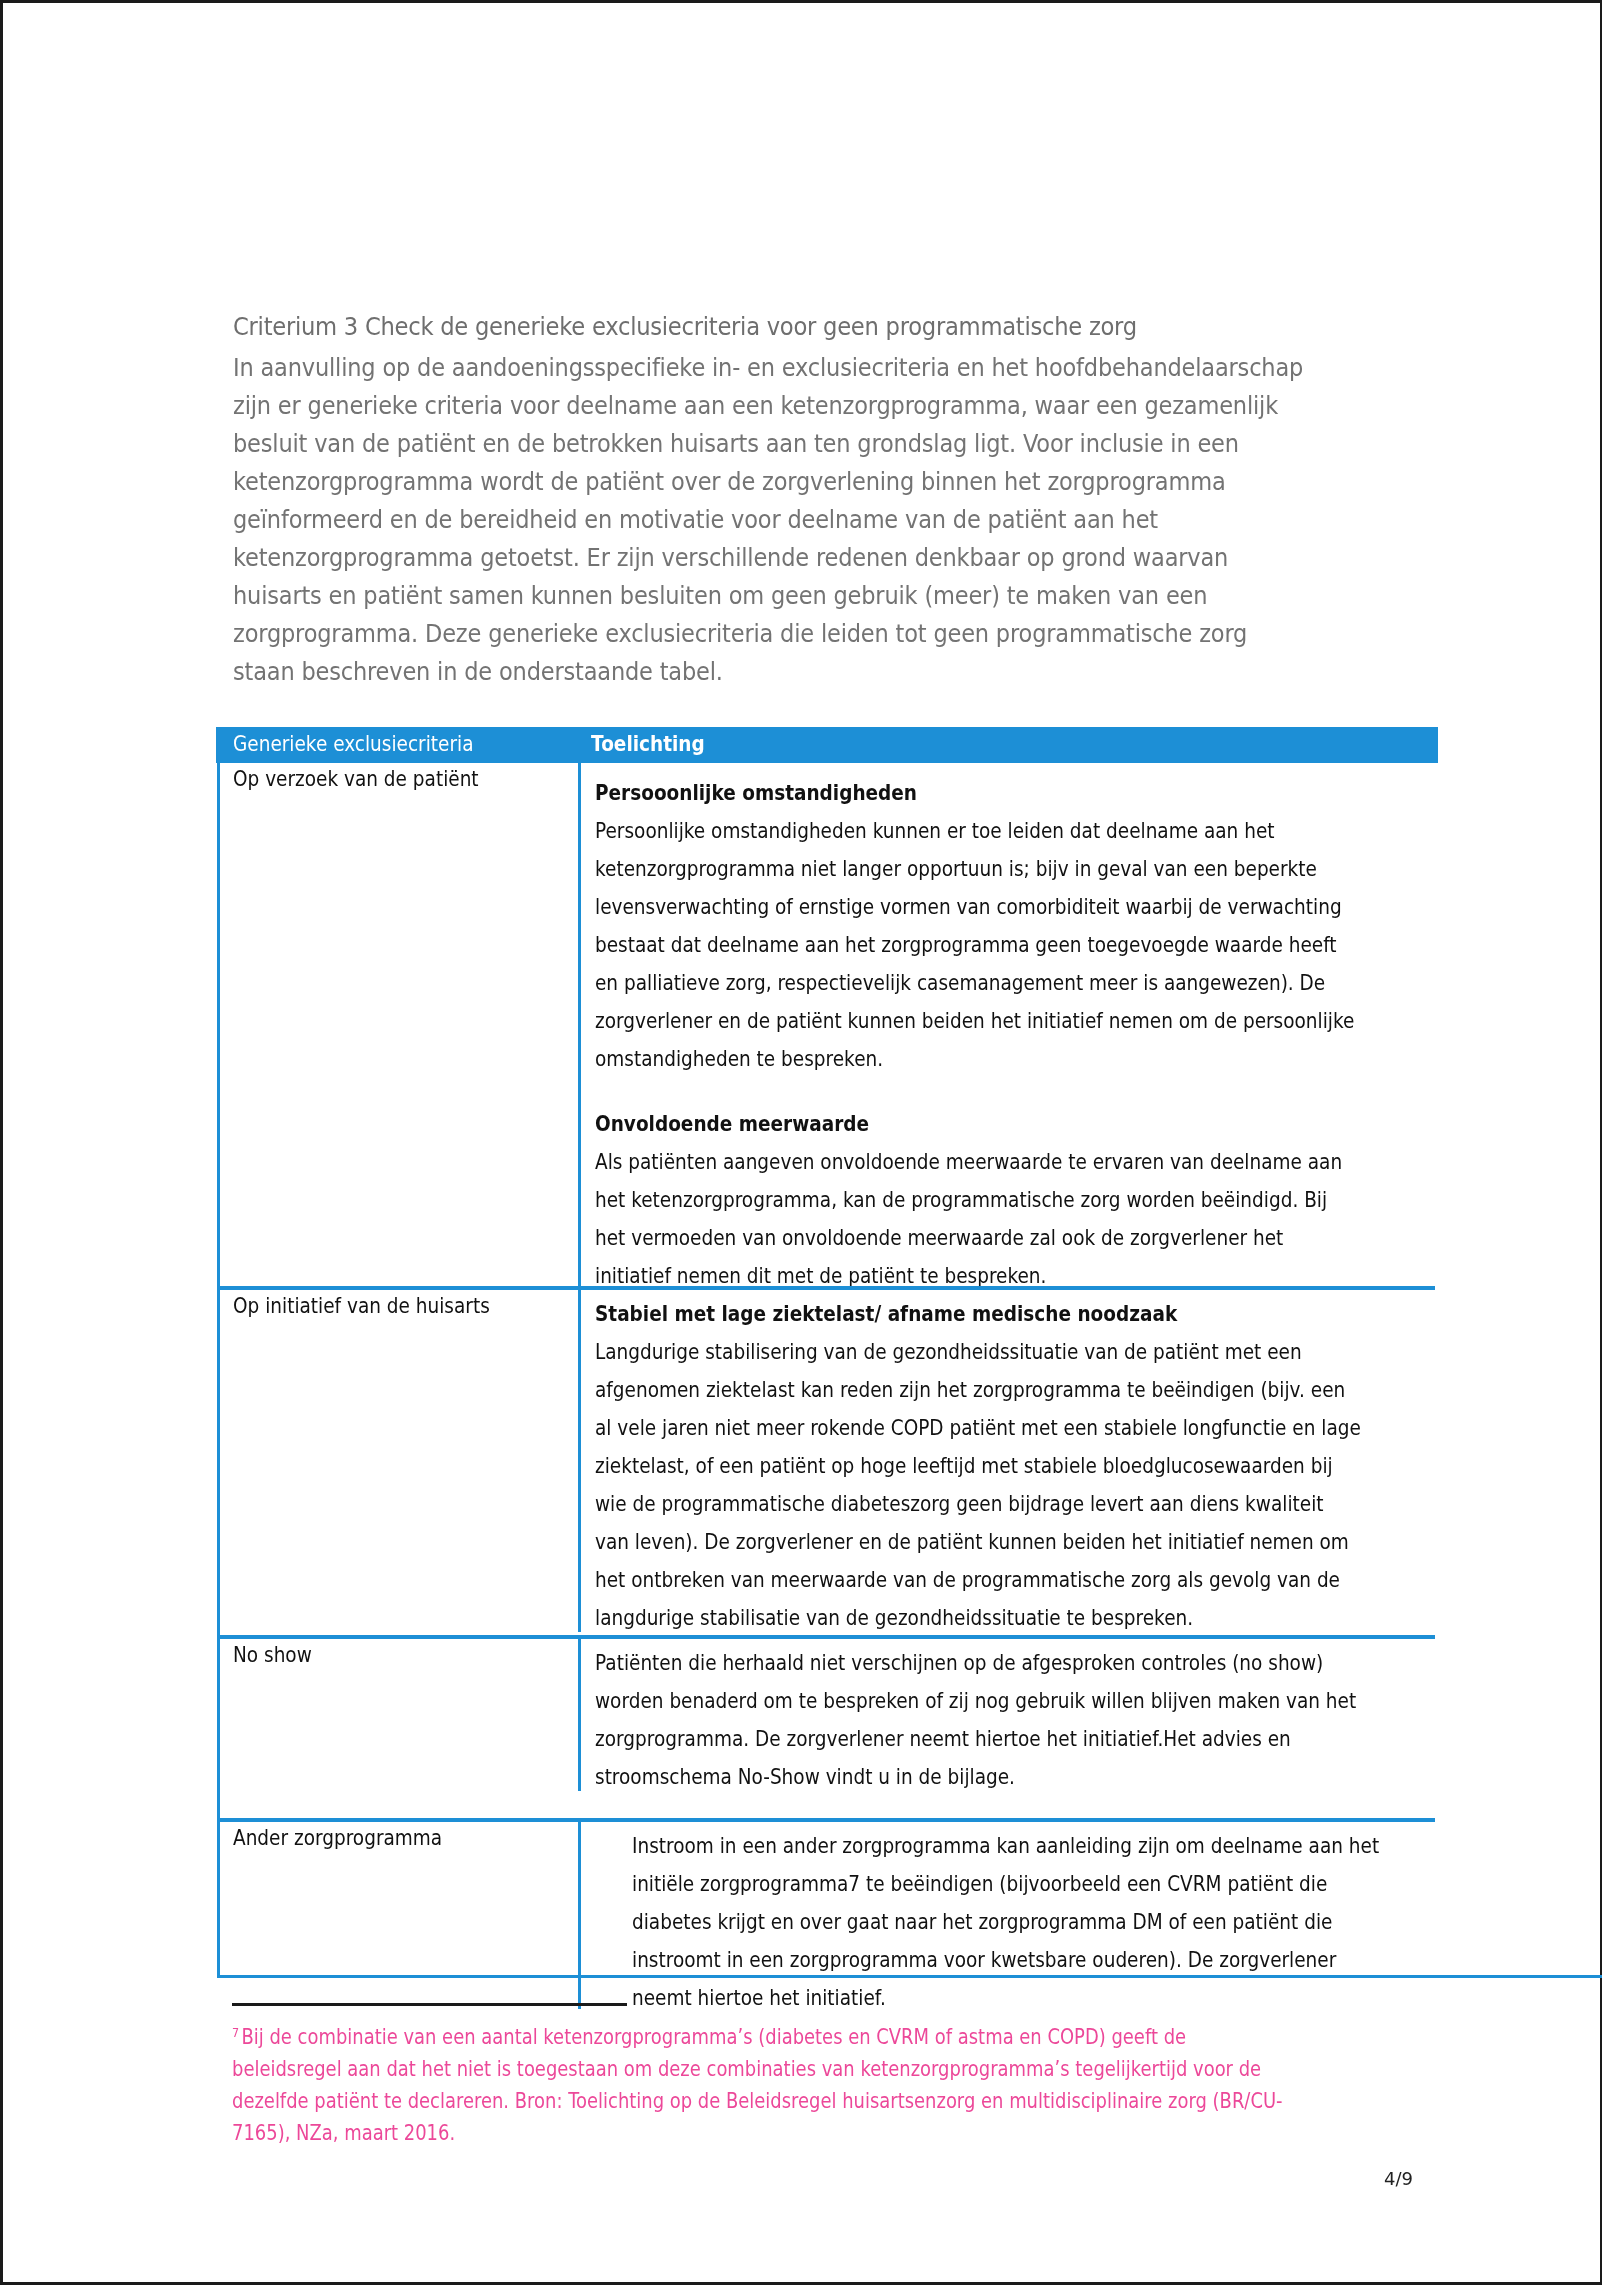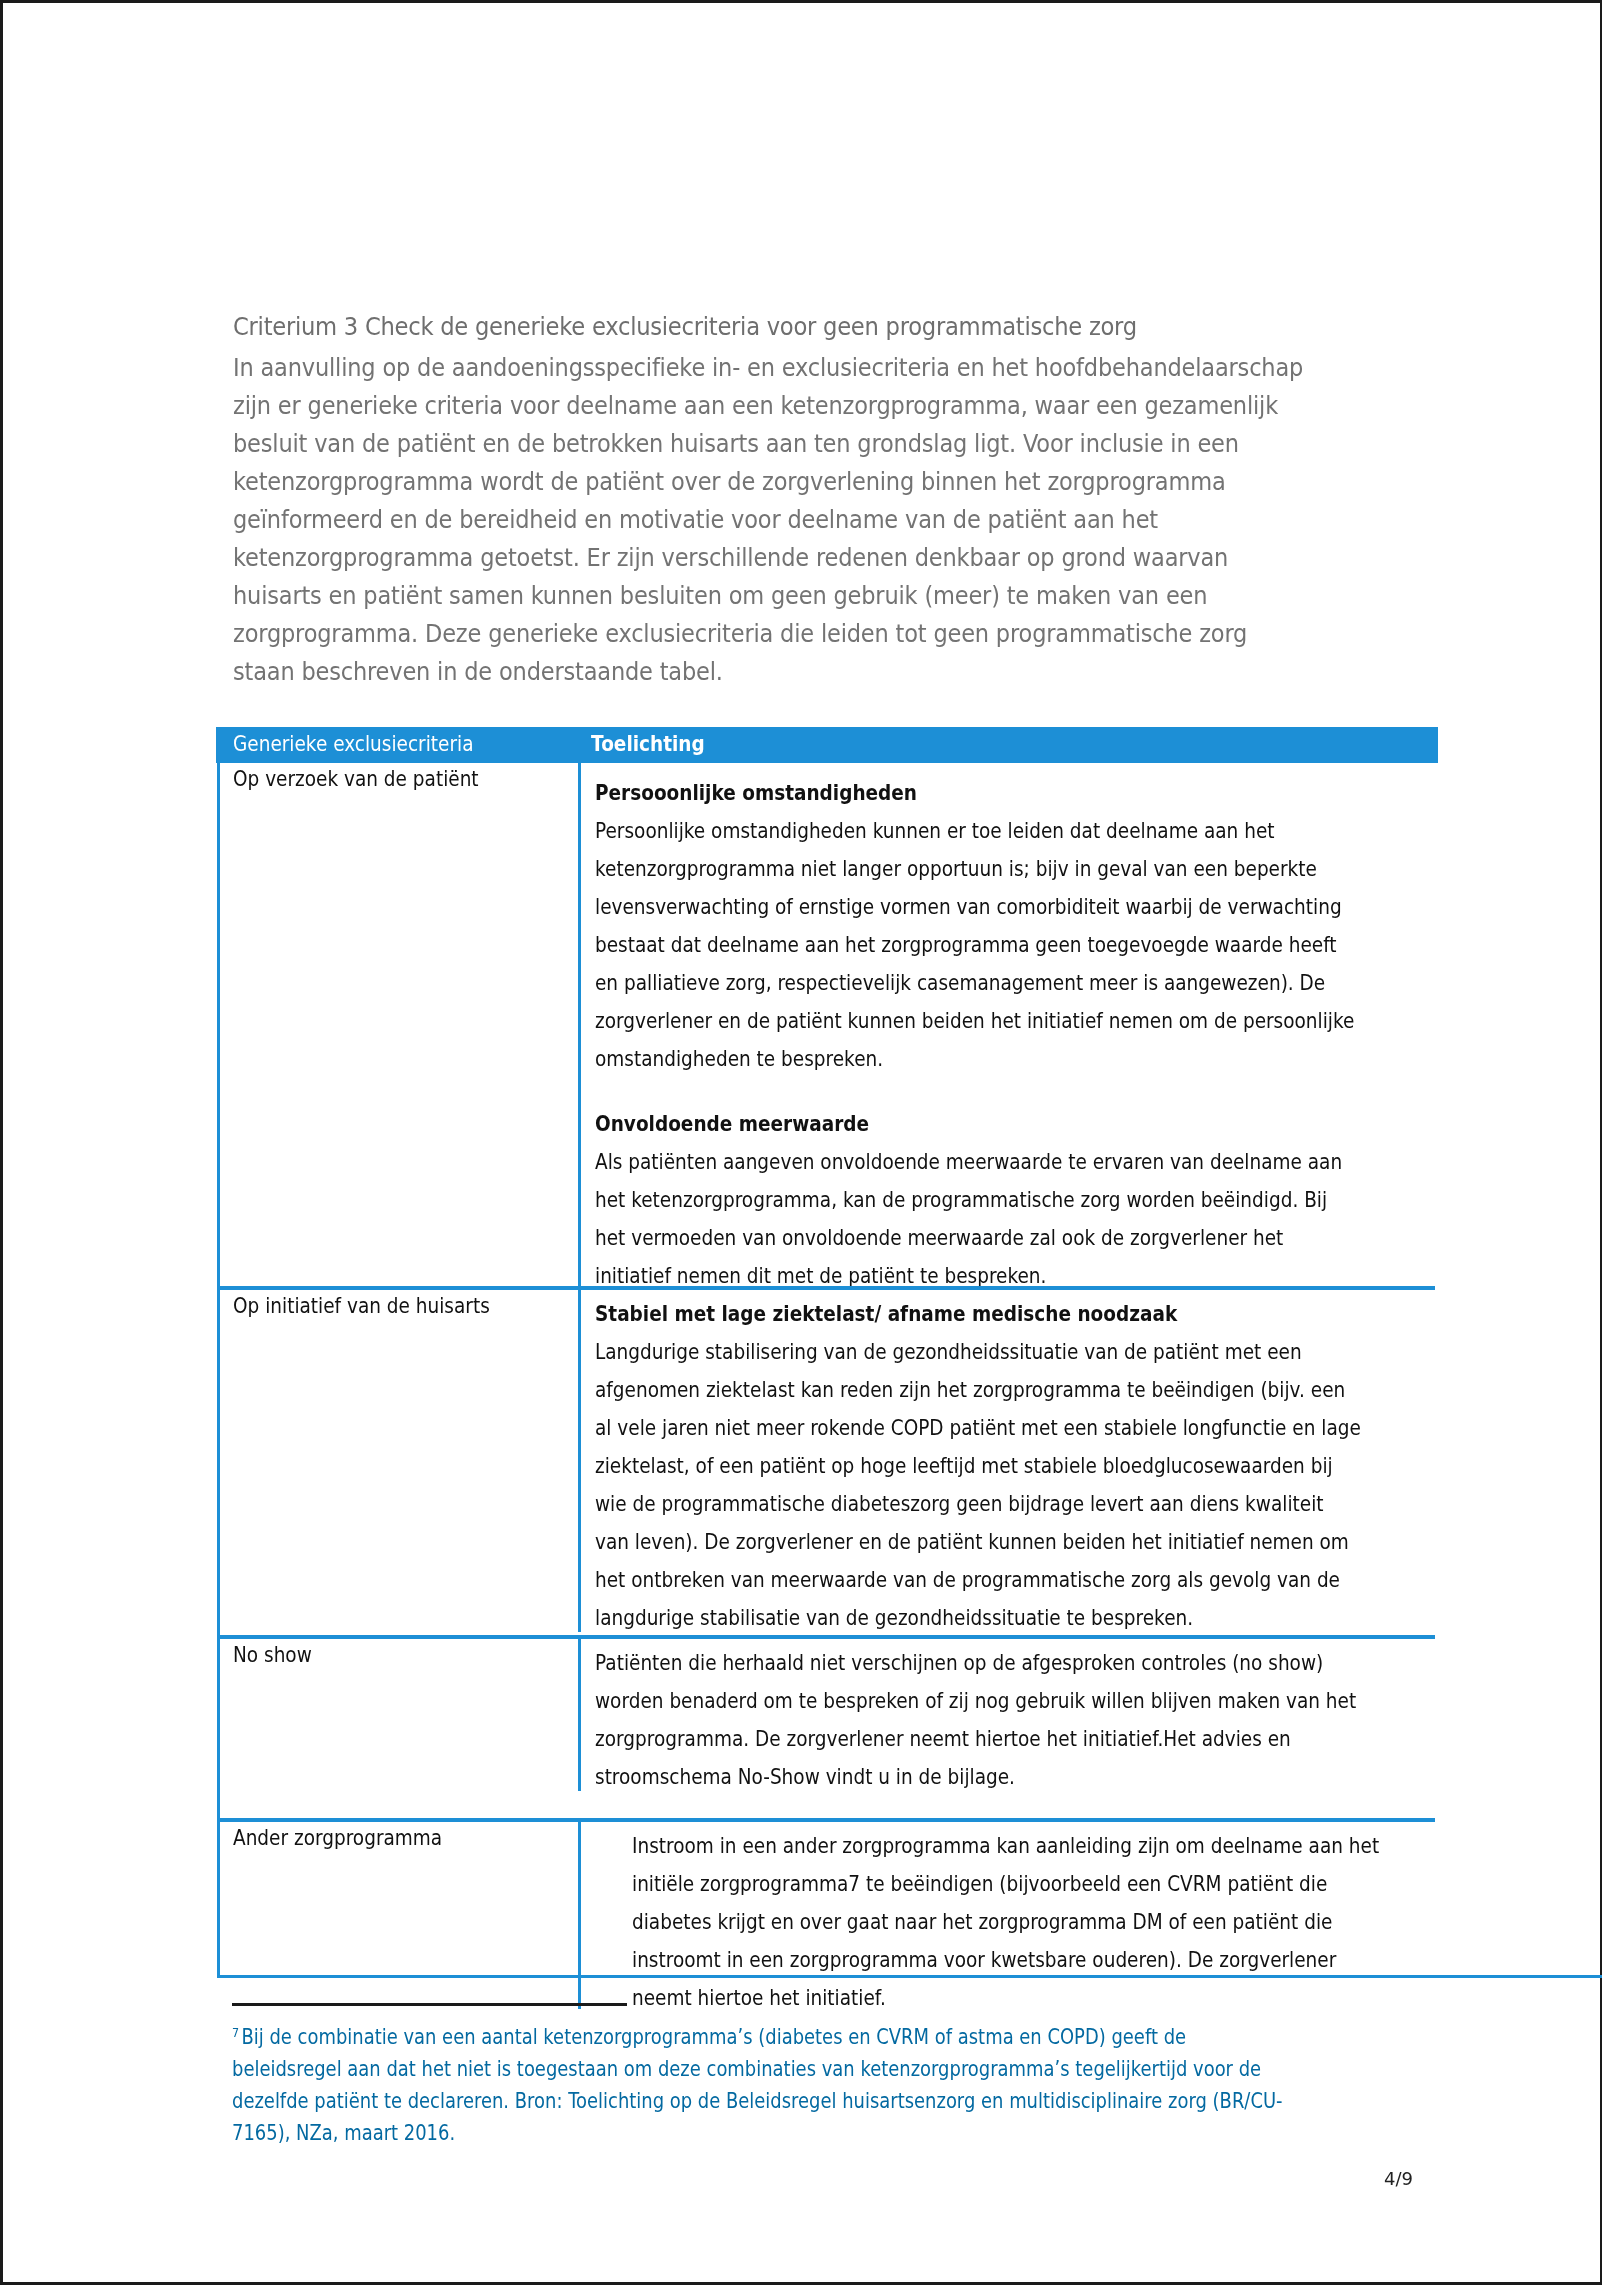--- a/index.html
+++ b/index.html
@@ -52,7 +52,7 @@
   .expl .gap { display: block; height: 27px; }
   
   .fn-rule { position: absolute; left: 229px; top: 2000px; width: 395px; height: 2.7px; background: #1a1a1a; }
-  .footnote { position: absolute; left: 229px; top: 2014px; width: 1230px; font-size: 20.4px; line-height: 32px; color: #0369a1; }
+  .footnote { position: absolute; left: 229px; top: 2014px; width: 1230px; font-size: 20.4px; line-height: 32px; color: #ec4899; }
   .footnote .line { display: block; white-space: nowrap; transform: scaleX(0.88); transform-origin: left top; }
   .footnote sup { font-size: 12.7px; vertical-align: 7.2px; margin-right: 2.7px; }
   .page-number { position: absolute; left: 1381px; top: 2165px; font-size: 18px; color: #222; }

